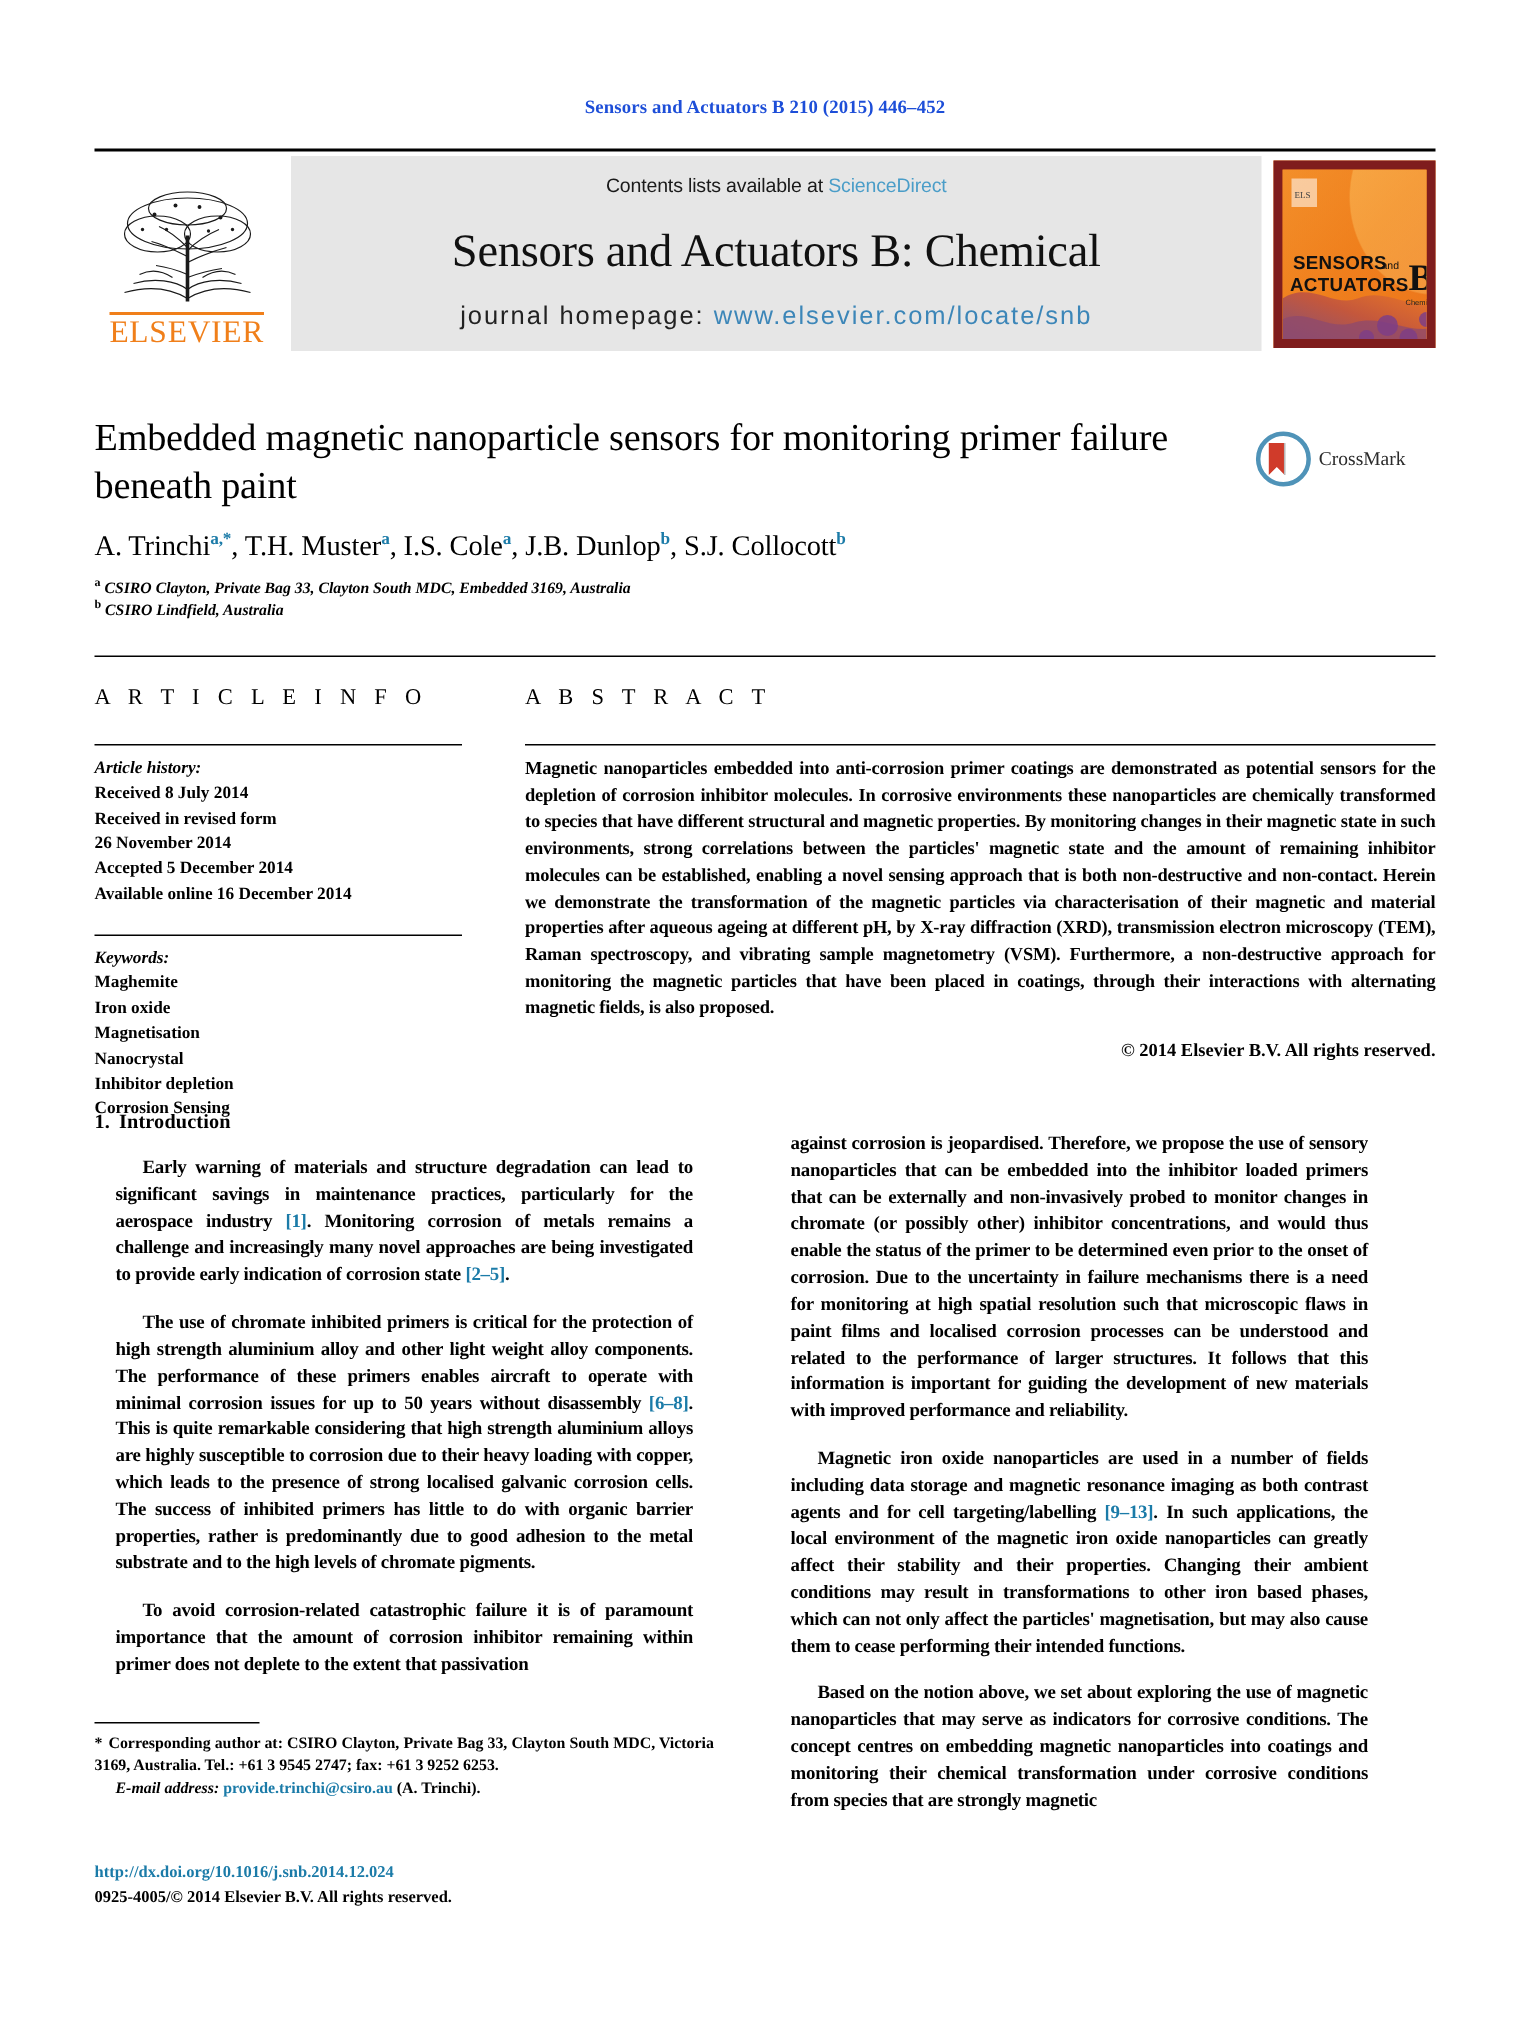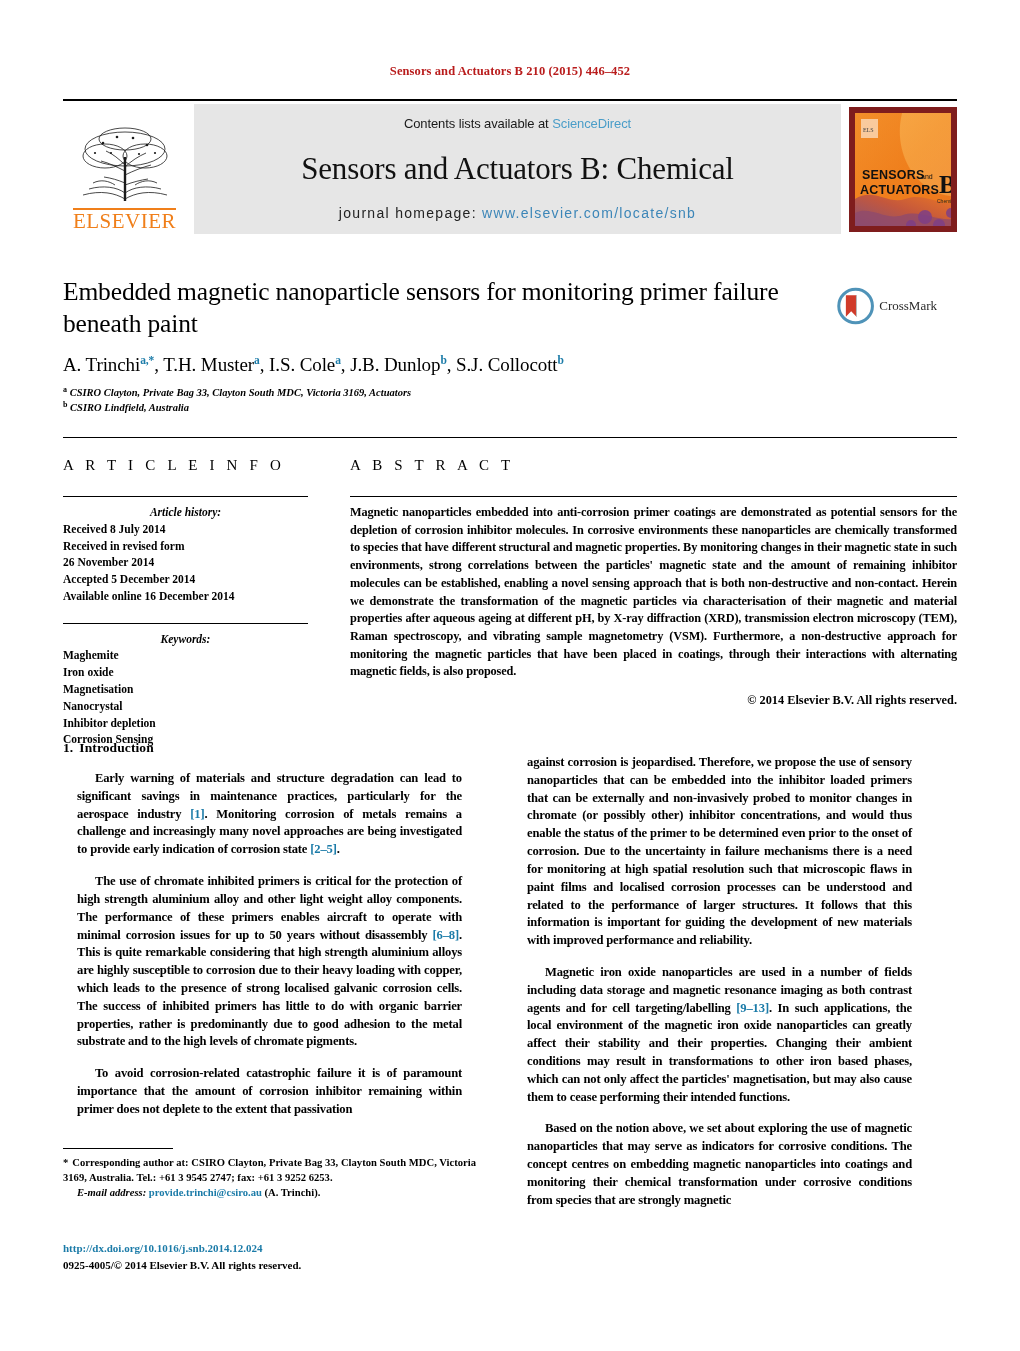--- a/index.html
+++ b/index.html
@@ -31,7 +31,7 @@
     text-align: center;
     font-size: 12.5px;
     font-weight: bold;
-    color: #b91c1c;
+    color: #1d4ed8;
     letter-spacing: 0.1px;
   }
 

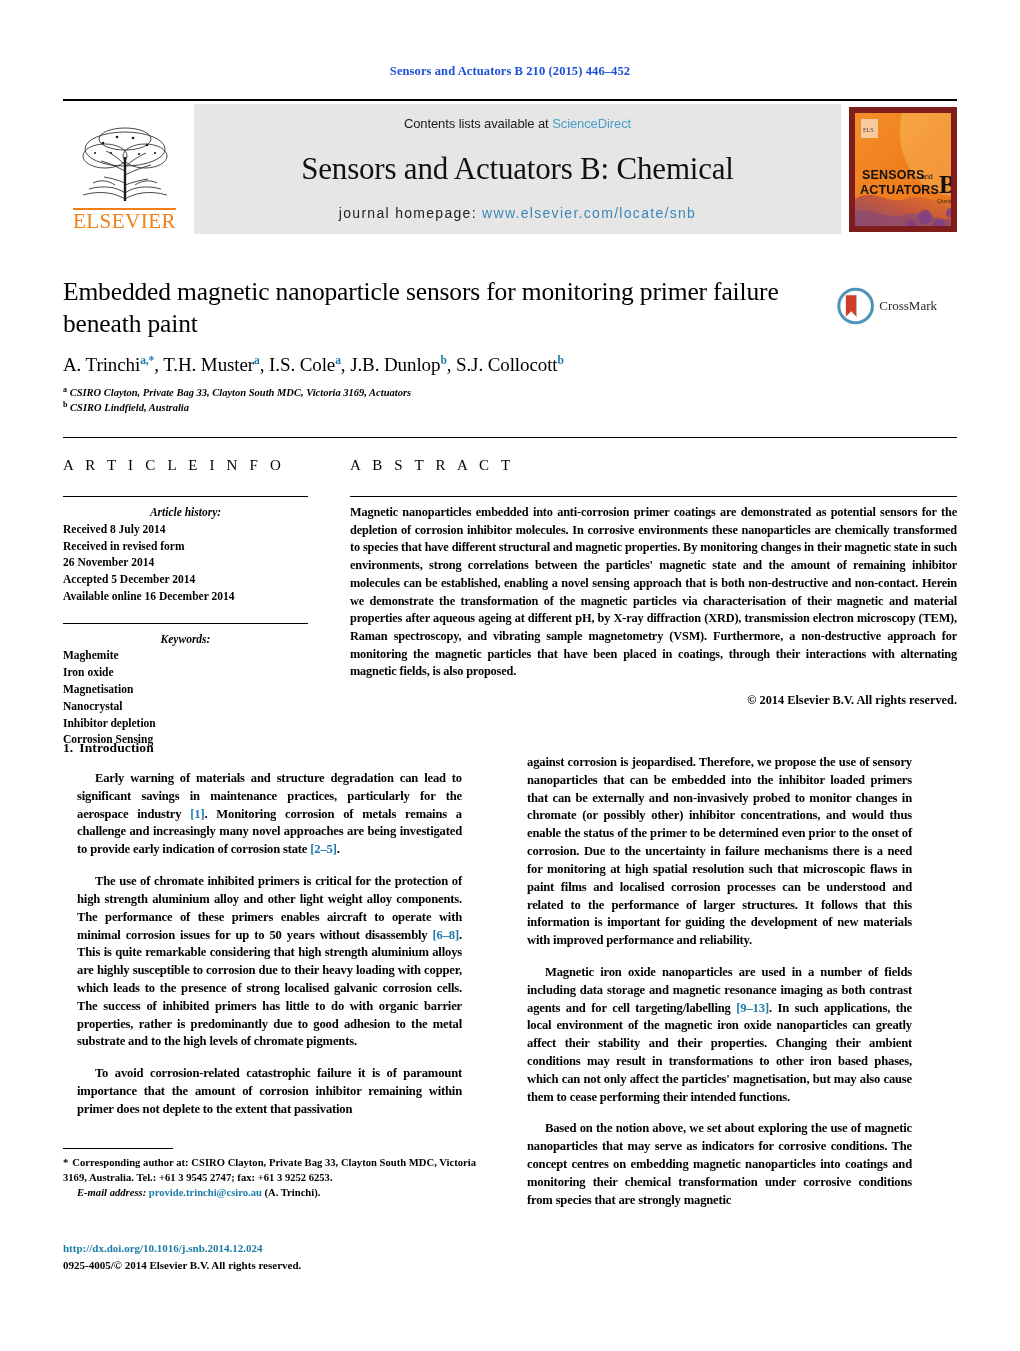--- a/index.html
+++ b/index.html
@@ -105,7 +105,7 @@
   }
   .homepage-line {
     font-family: "Liberation Sans", sans-serif;
-    font-size: 14px;
+    font-size: 17px;
     letter-spacing: 1.3px;
     color: #222;
   }

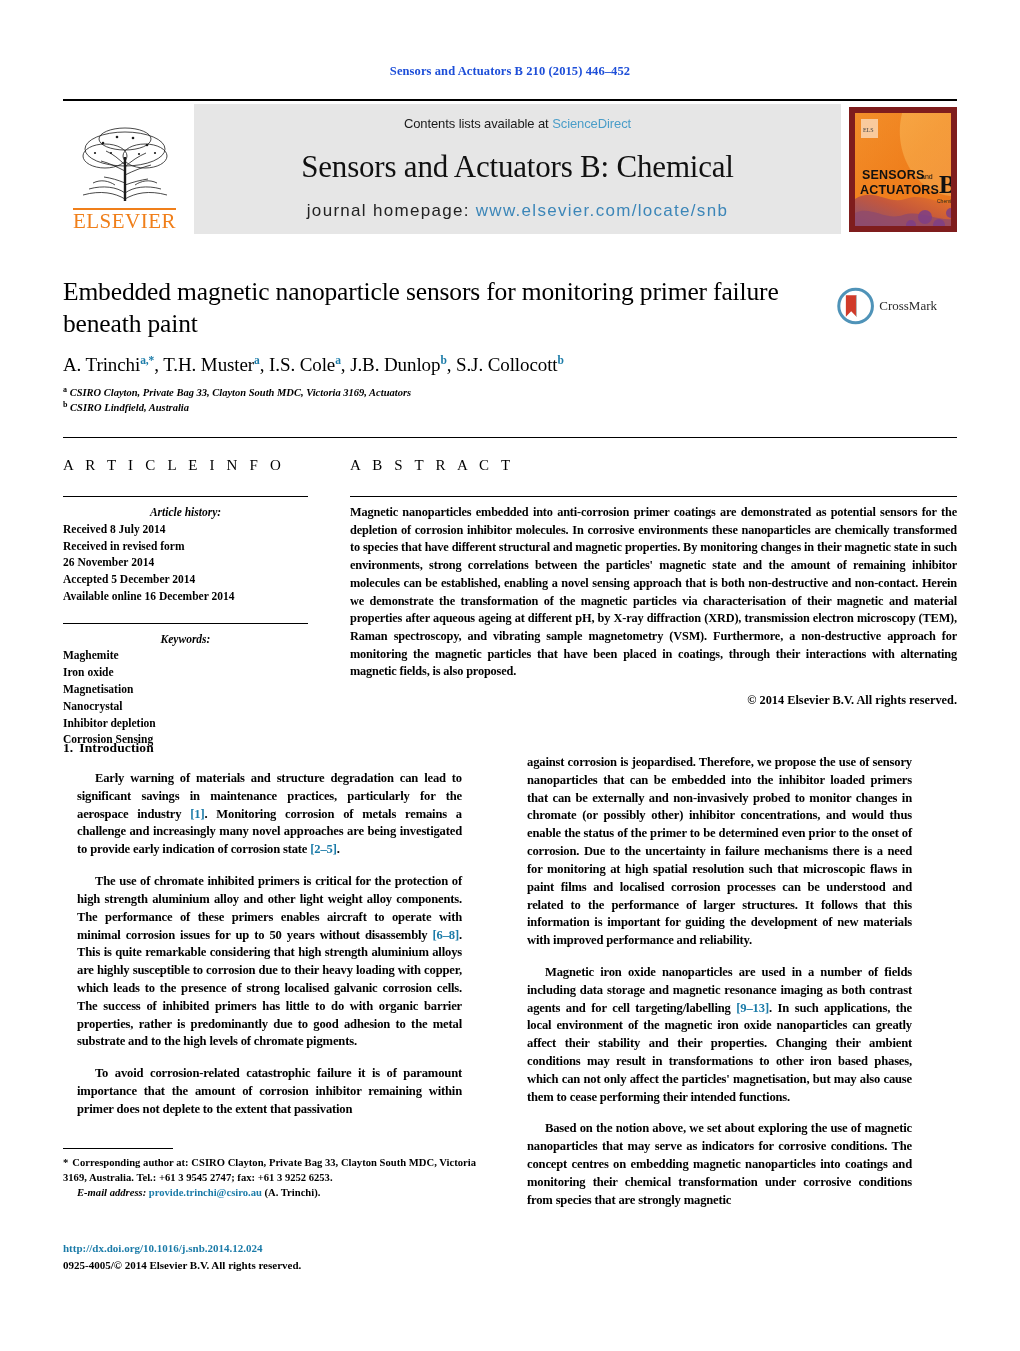--- a/index.html
+++ b/index.html
@@ -405,7 +405,7 @@
       <span><span>A. Trinchi</span><sup>a,*</sup></span><span>, </span><span><span>T.H. Muster</span><sup>a</sup></span><span>, </span><span><span>I.S. Cole</span><sup>a</sup></span><span>, </span><span><span>J.B. Dunlop</span><sup>b</sup></span><span>, </span><span><span>S.J. Collocott</span><sup>b</sup></span>
     </div>
     <div class="affiliations">
-      <div><sup>a</sup> <span>CSIRO Clayton, Private Bag 33, Clayton South MDC, Victoria 3169, Actuators</span></div>
+      <div><sup>a</sup> <span>CSIRO Clayton, Private Bag 33, Clayton South MDC, Embedded 3169, Australia</span></div>
       <div><sup>b</sup> <span>CSIRO Lindfield, Australia</span></div>
     </div>
   </div>

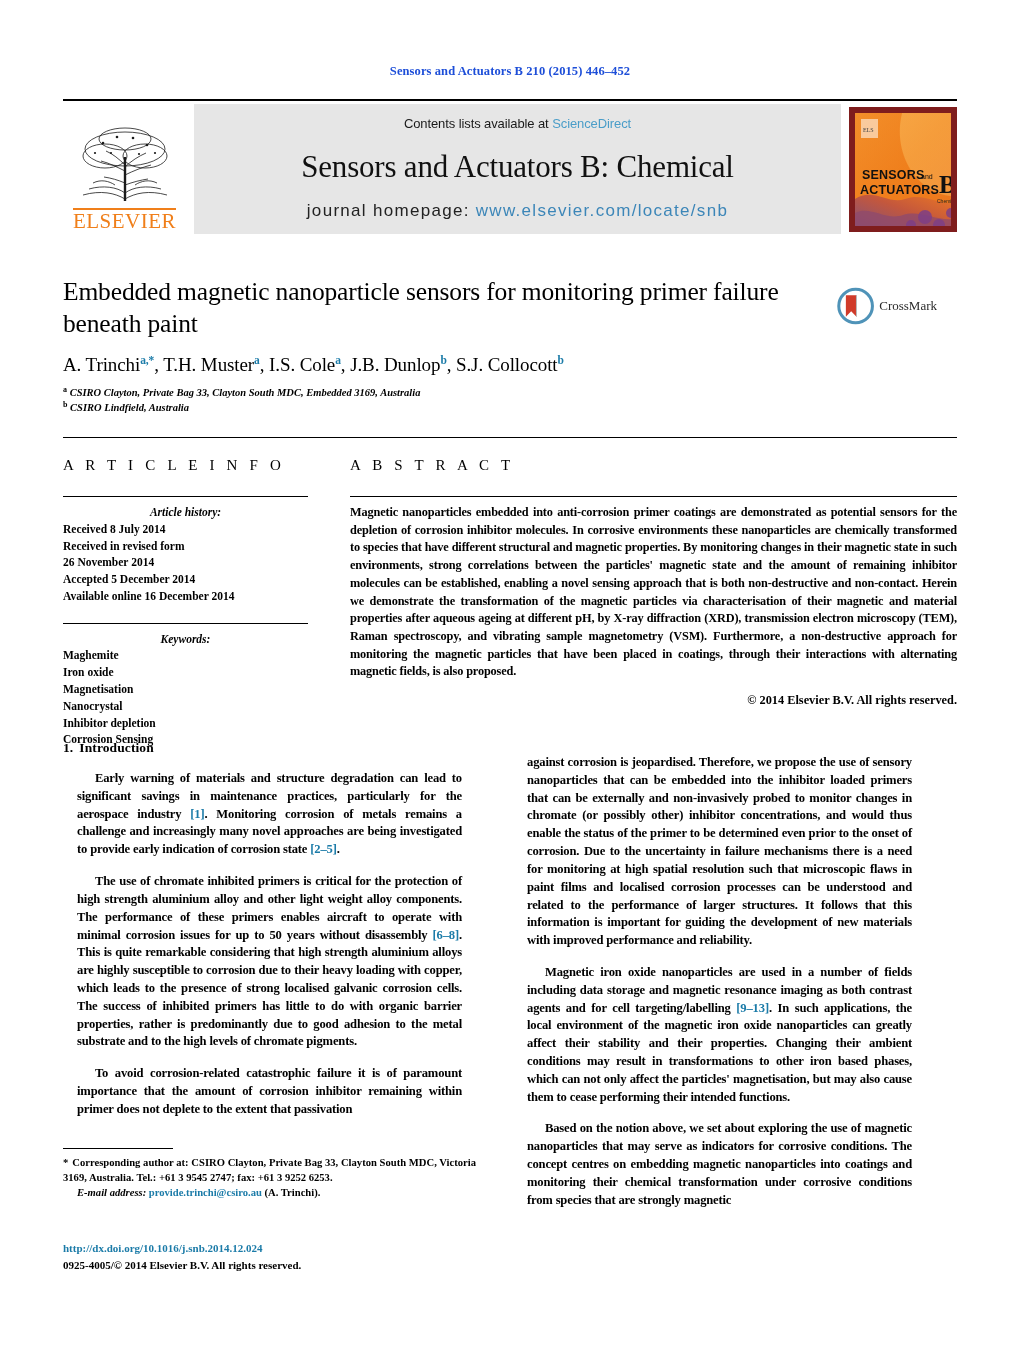--- a/index.html
+++ b/index.html
@@ -219,7 +219,6 @@
     font-weight: bold;
     font-size: 11.5px;
     line-height: 1.46;
-    text-align: center;
   }
   .history-list, .kw-list {
     font-size: 11.5px;

